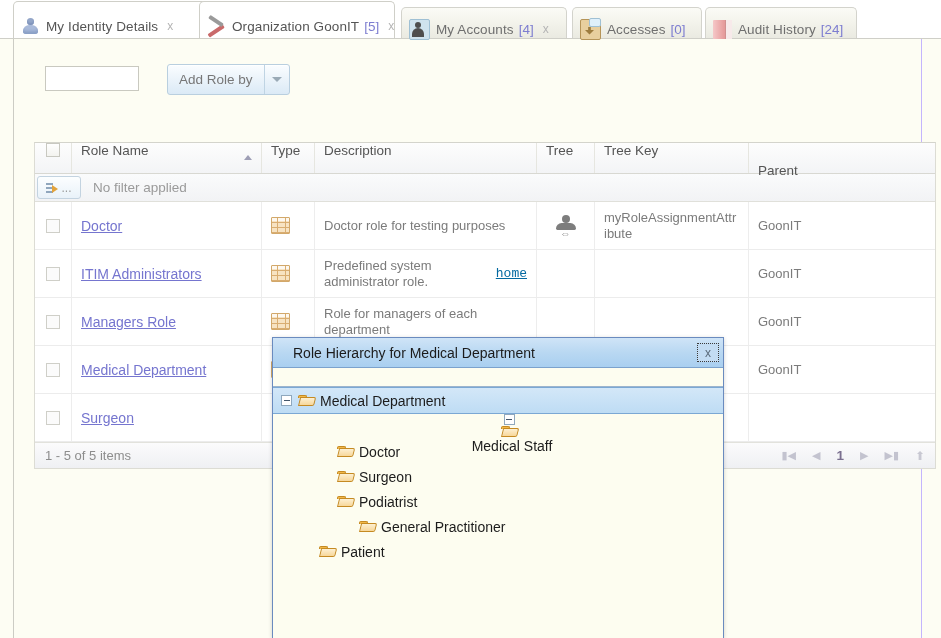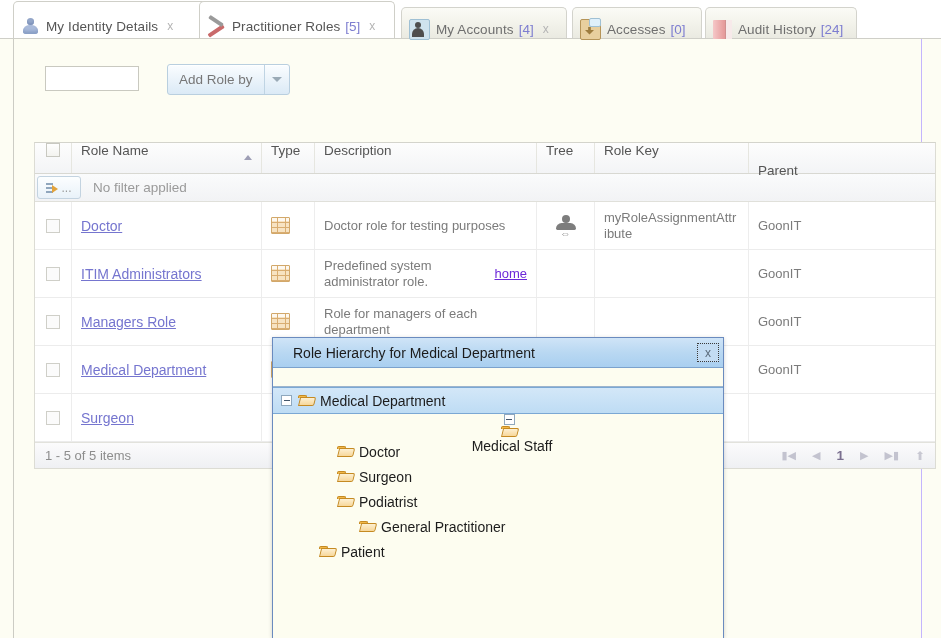--- a/index.html
+++ b/index.html
@@ -673,7 +673,7 @@
 
     <div class="tab active" style="left:199px;width:196px;background:#ffffff;z-index:9;">
       <span class="tab-ico ico-tools"></span>
-      <span class="tab-label">Practitioner Roles</span>
+      <span class="tab-label">Organization GoonIT</span>
       <span class="tab-count" style="margin-left:5px;">[5]</span>
       <span class="tab-close">x</span>
     </div>

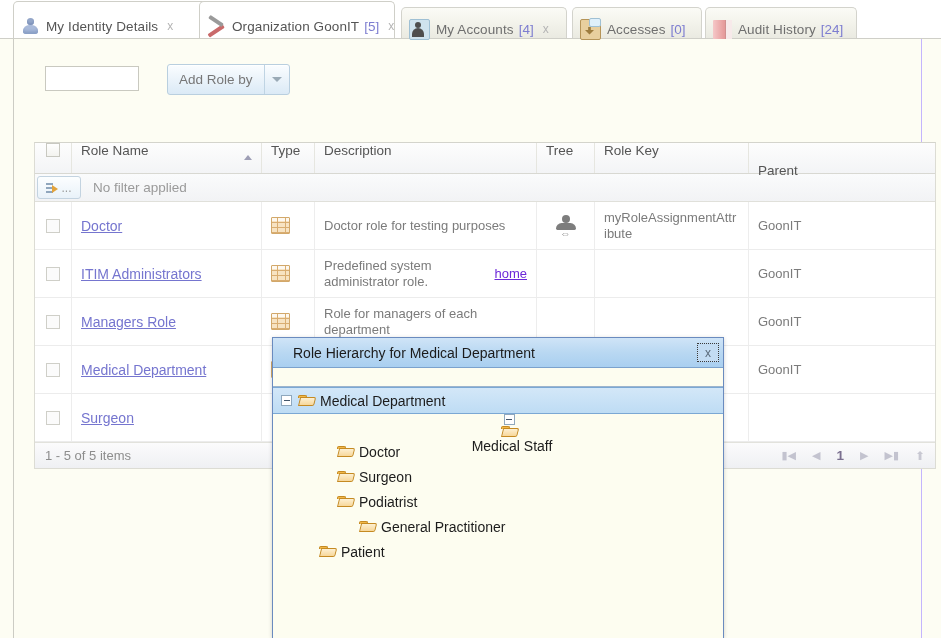--- a/index.html
+++ b/index.html
@@ -511,7 +511,7 @@
           <span>Tree</span>
         </div>
         <div class="hcell col-key">
-          <span>Role Key</span>
+          <span>Tree Key</span>
         </div>
         <div class="hcell col-par">
           <span>Parent</span>

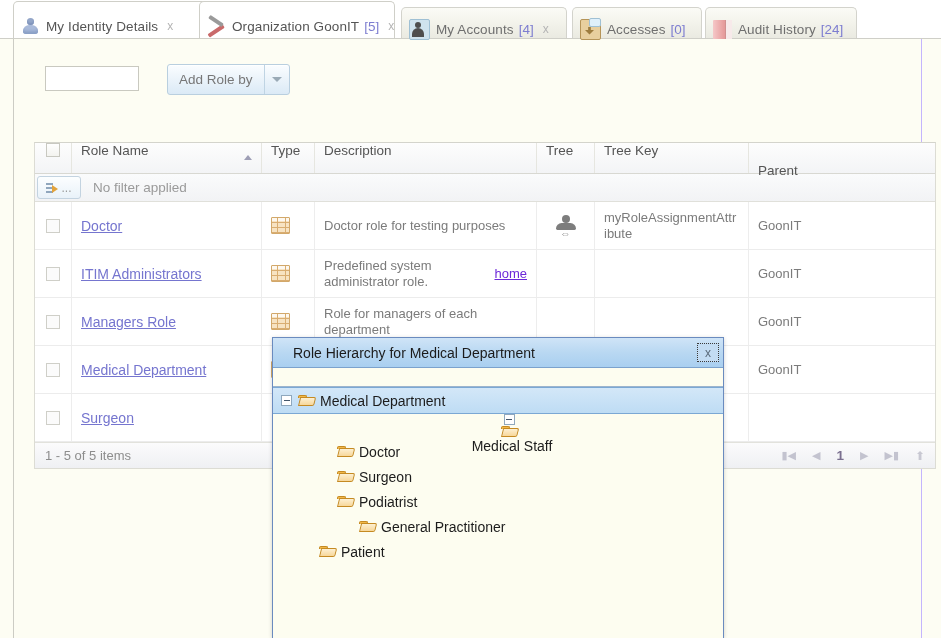--- a/index.html
+++ b/index.html
@@ -304,9 +304,10 @@
     cursor:pointer;
   }
   .inlinelink {
-    color: #6d28d9;
+    color: #0369a1;
     text-decoration: underline;
     cursor:pointer;
+    font-family:Liberation Mono, monospace;
   }
 
   

